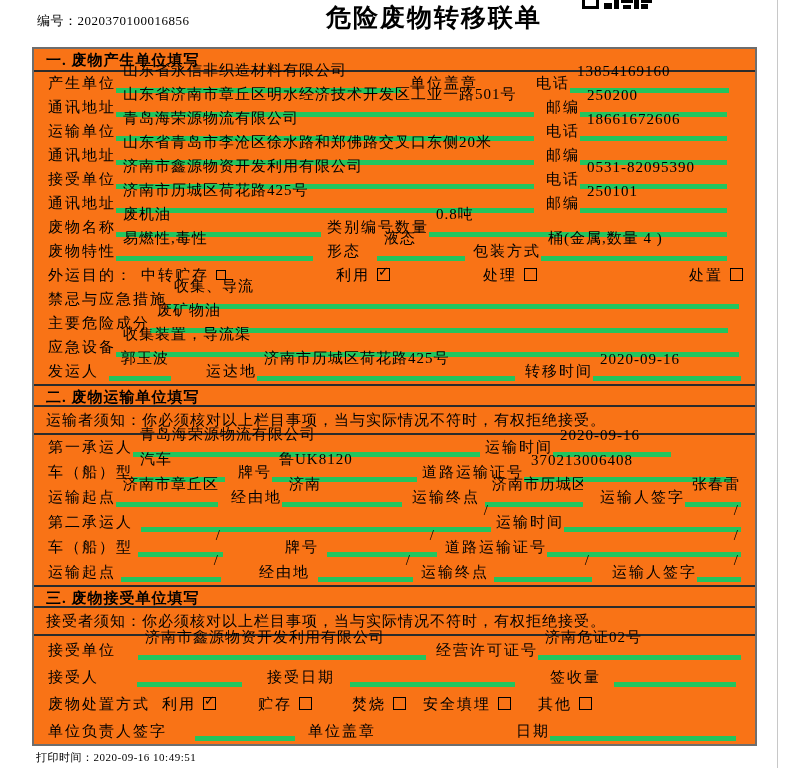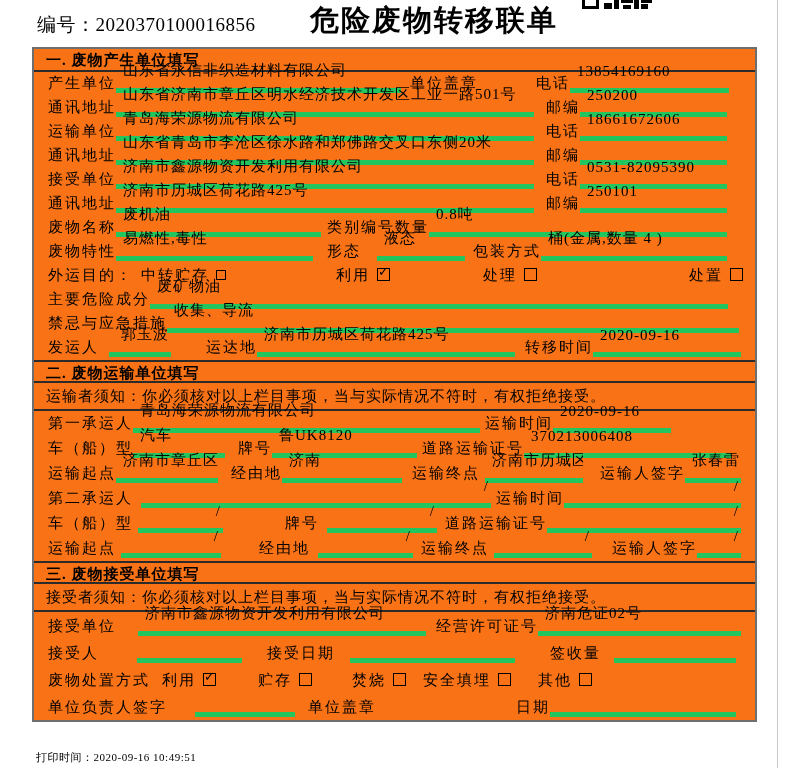--- a/index.html
+++ b/index.html
@@ -11,7 +11,7 @@
   }
   .page-edge{position:absolute;left:777px;top:0;width:1px;height:768px;background:#c8c8c8;}
   
-  .serial{position:absolute;left:37px;top:12px;font-size:19px;letter-spacing:0.5px;white-space:nowrap;}
+  .serial{position:absolute;left:37px;top:12px;font-size:13px;letter-spacing:0.5px;white-space:nowrap;}
   .title{position:absolute;left:0;top:1px;width:100%;text-align:center;text-indent:72px;
          font-size:29px;font-weight:700;letter-spacing:2px;white-space:nowrap;}
   .qr{position:absolute;left:582px;top:0;width:71px;height:10px;}

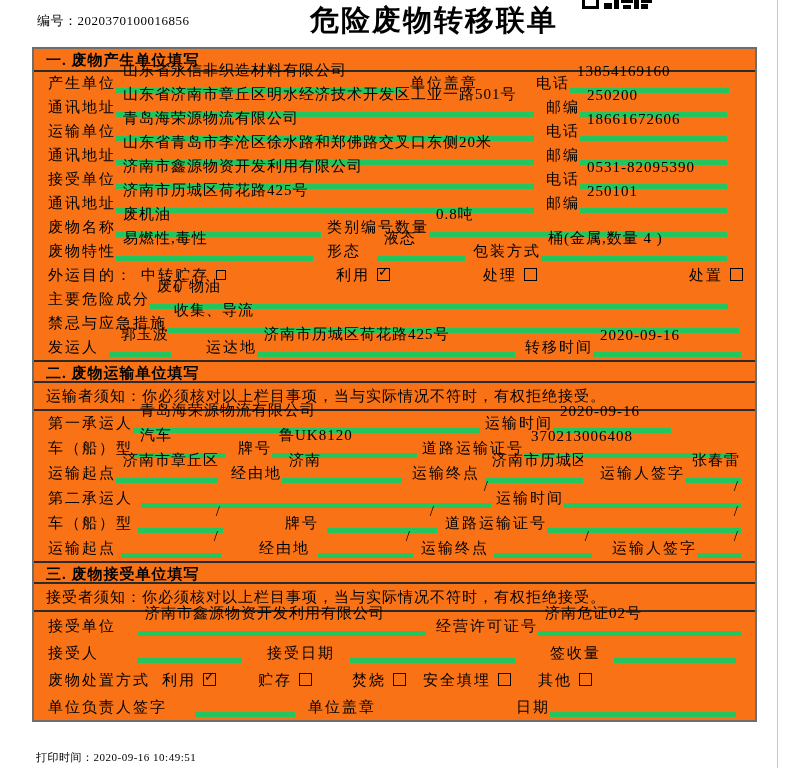--- a/index.html
+++ b/index.html
@@ -13,7 +13,7 @@
   
   .serial{position:absolute;left:37px;top:12px;font-size:13px;letter-spacing:0.5px;white-space:nowrap;}
   .title{position:absolute;left:0;top:1px;width:100%;text-align:center;text-indent:72px;
-         font-size:29px;font-weight:700;letter-spacing:2px;white-space:nowrap;}
+         font-size:25px;font-weight:700;letter-spacing:2px;white-space:nowrap;}
   .qr{position:absolute;left:582px;top:0;width:71px;height:10px;}
   
   .form{position:absolute;left:32px;top:47px;width:725px;box-sizing:border-box;

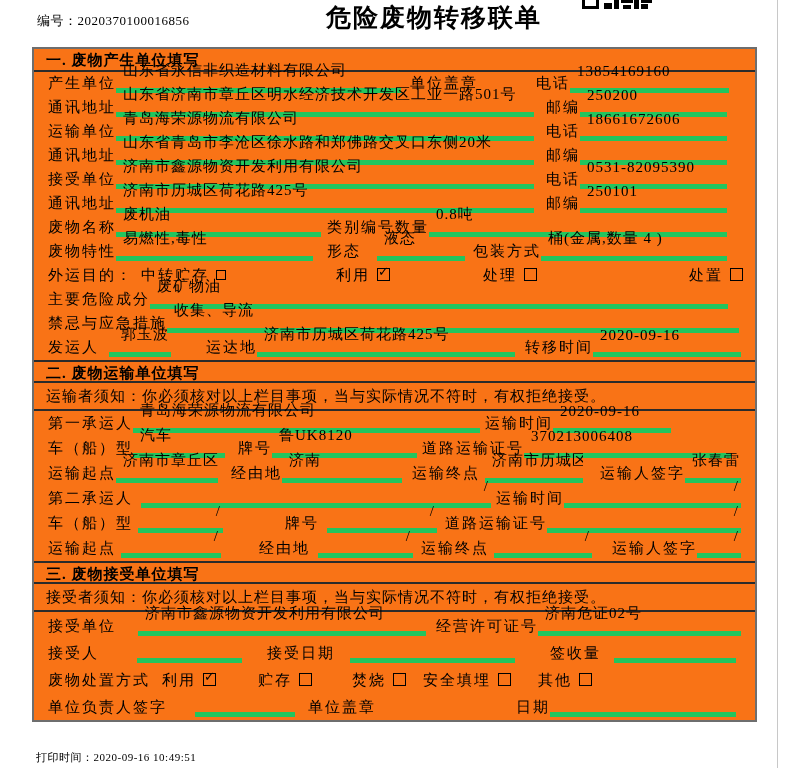--- a/index.html
+++ b/index.html
@@ -144,13 +144,13 @@
     </div>
 
     <div class="row">
+      <span class="lbl">禁忌与应急措施</span>
+      <span class="ul fill" style="margin-right:2px">收集、导流</span>
+    </div>
+
+    <div class="row">
       <span class="lbl">主要危险成分</span>
       <span class="ul fill" style="margin-right:13px">废矿物油</span>
-    </div>
-
-    <div class="row">
-      <span class="lbl">禁忌与应急措施</span>
-      <span class="ul fill" style="margin-right:2px">收集、导流</span>
     </div>
 
 

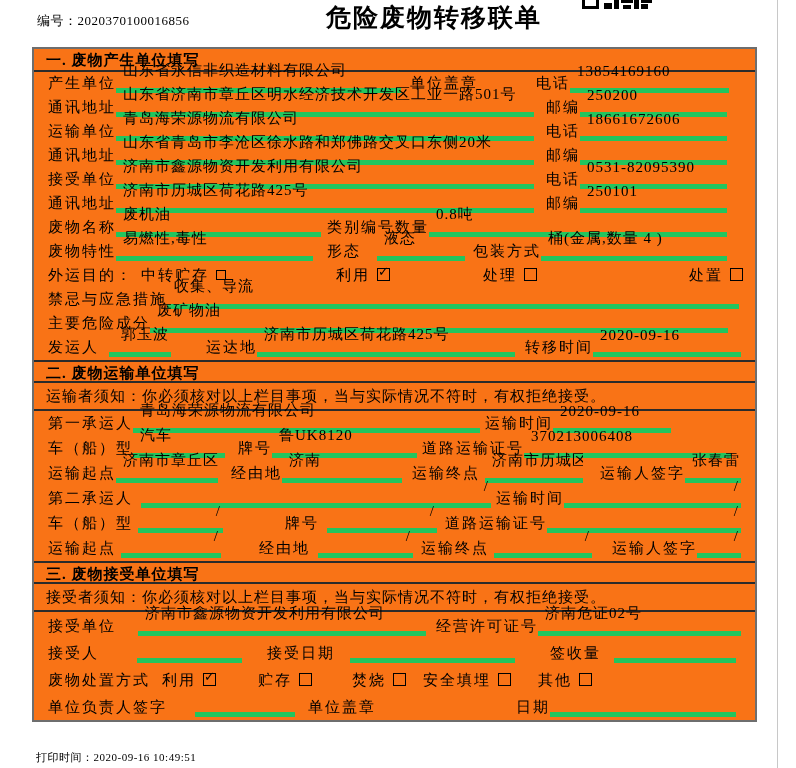--- a/index.html
+++ b/index.html
@@ -153,6 +153,10 @@
       <span class="ul fill" style="margin-right:13px">废矿物油</span>
     </div>
 
+    <div class="row">
+      <span class="lbl">应急设备</span>
+      <span class="ul fill" style="margin-right:2px">收集装置，导流渠</span>
+    </div>
 
     <div class="row">
       <span class="lbl">发运人</span>

